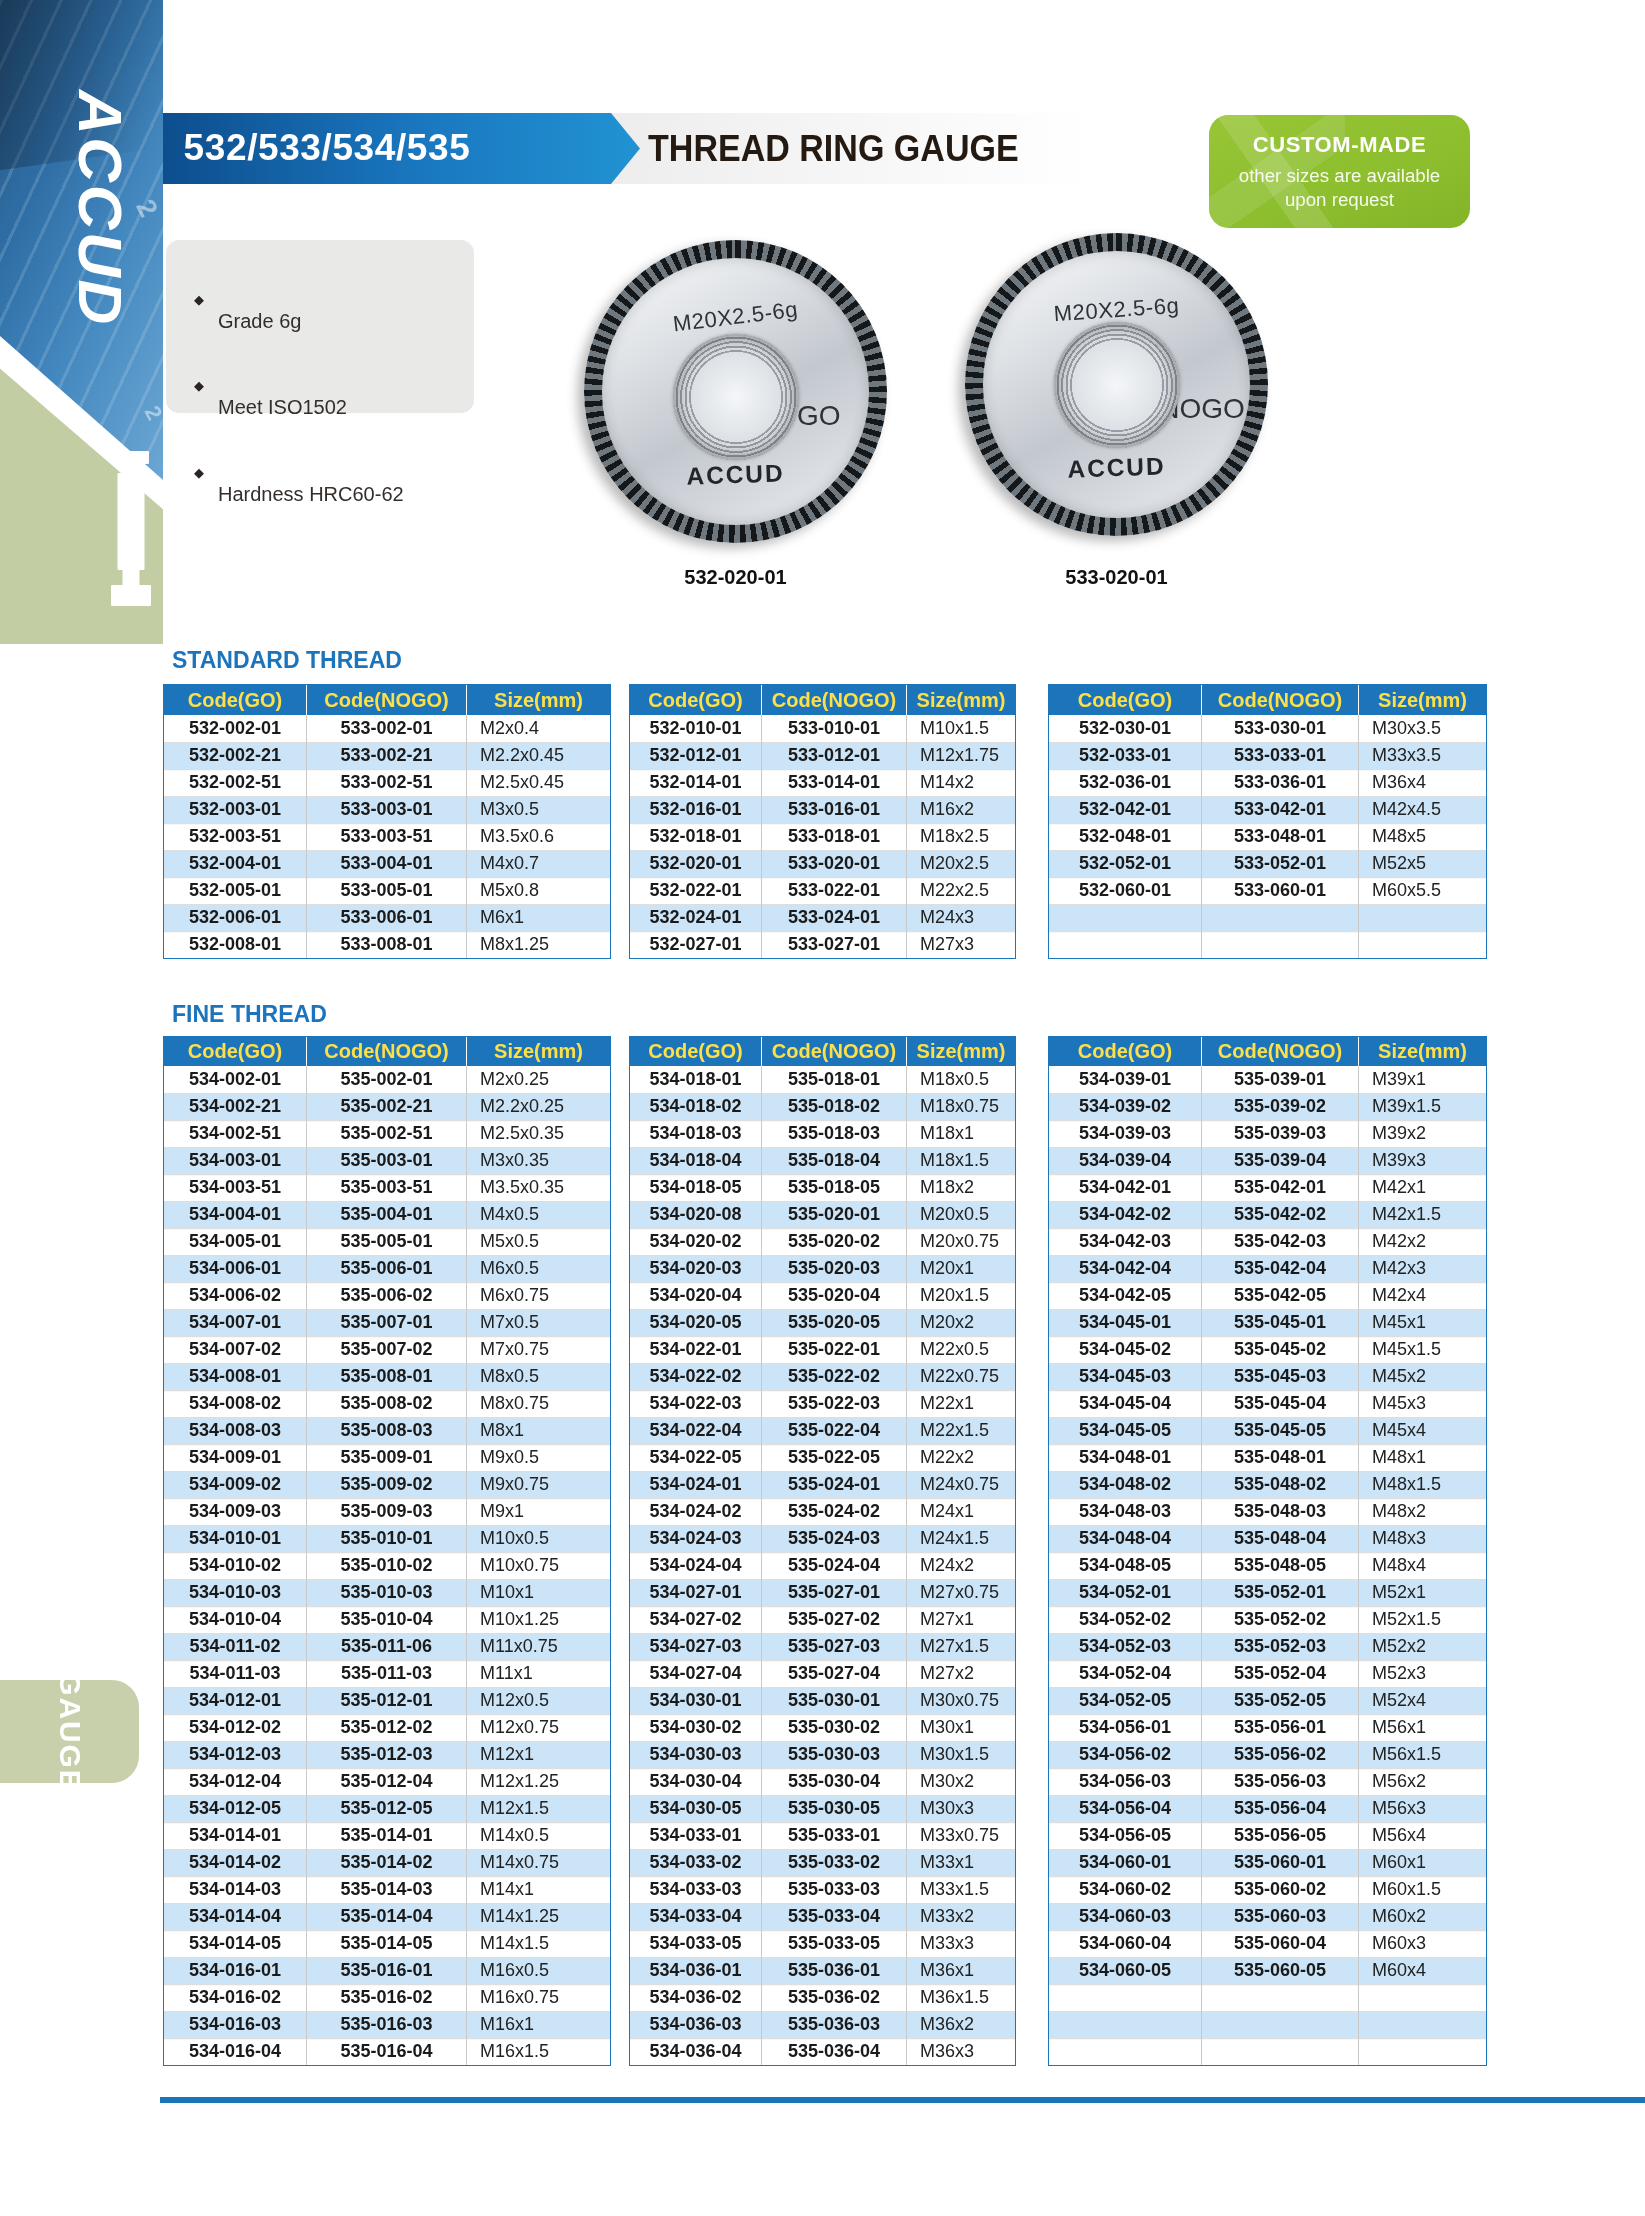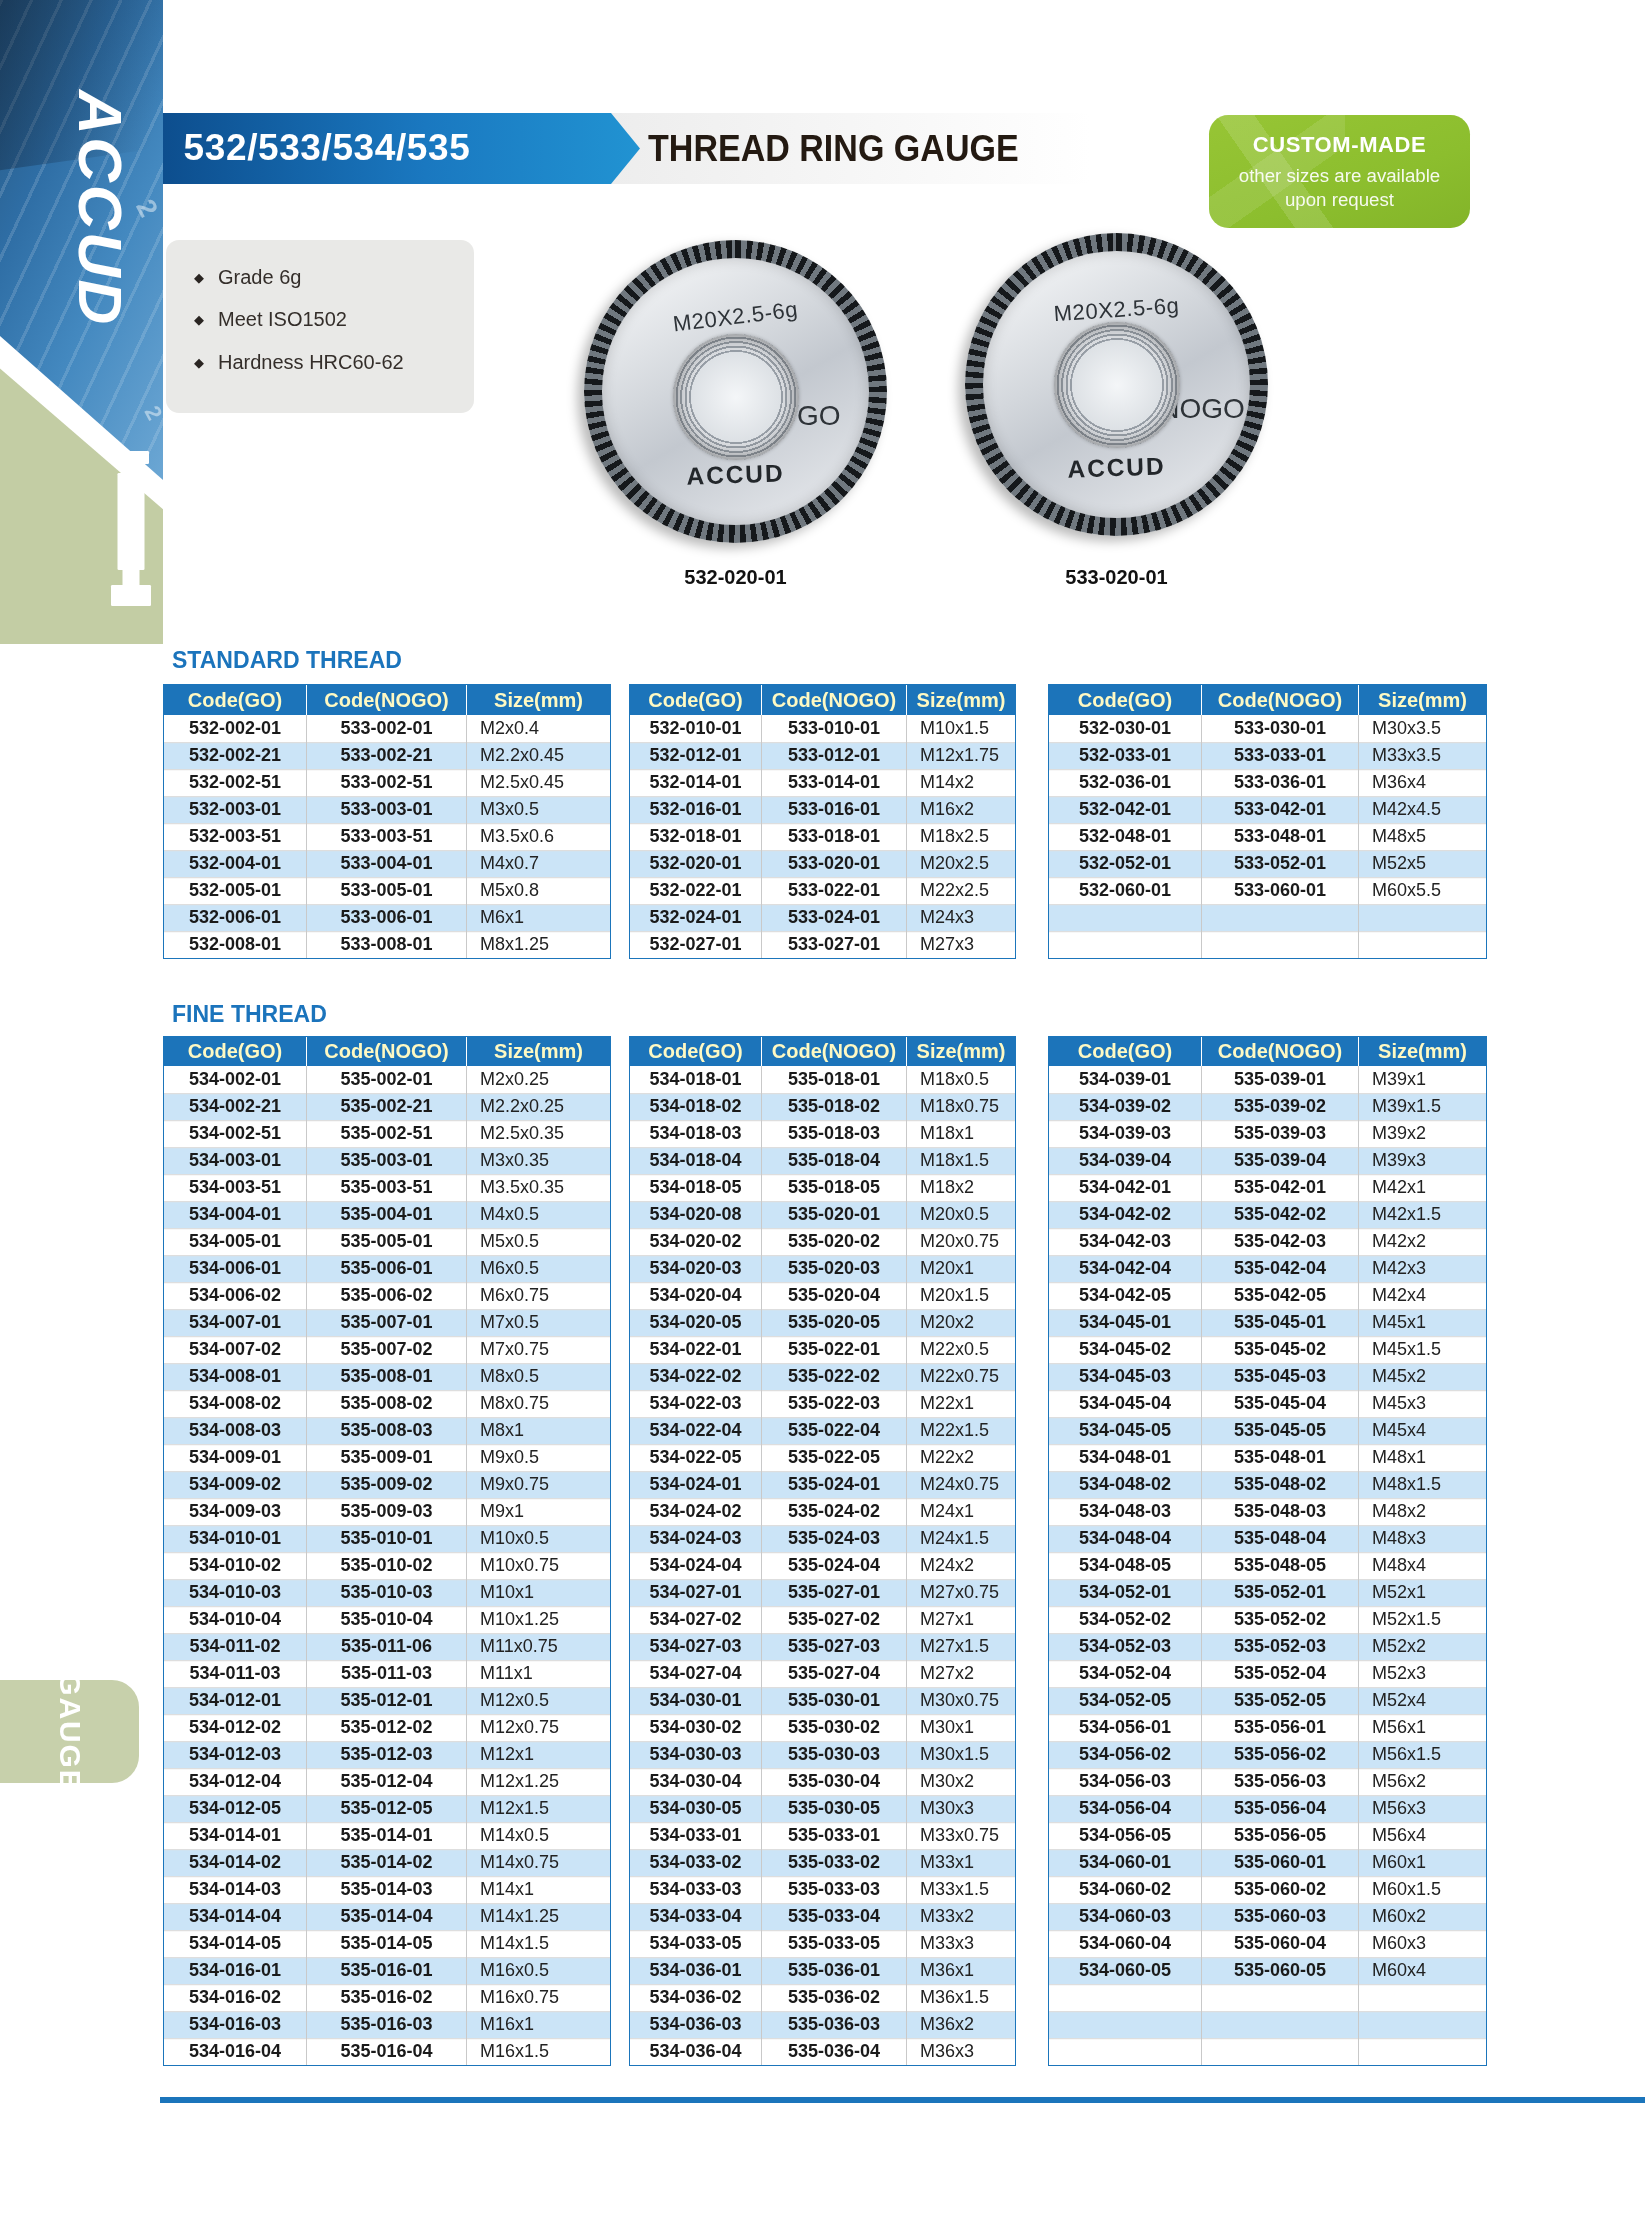--- a/index.html
+++ b/index.html
@@ -65,7 +65,7 @@
     border-radius:13px;padding:26px 0 0 28px;box-sizing:border-box;}
   .feature-item{display:flex;align-items:center;margin-bottom:19.3px;}
   .feature-item .diamond{color:#2a2522;font-size:13px;margin-right:14px;}
-  .feature-item span:last-child{color:#342e2a;font-size:20px;}
+  .feature-item span:last-child{color:#342e2a;font-size:20px;margin-top:44px;}
 
   
   .ring{position:absolute;width:303px;height:303px;border-radius:50%;

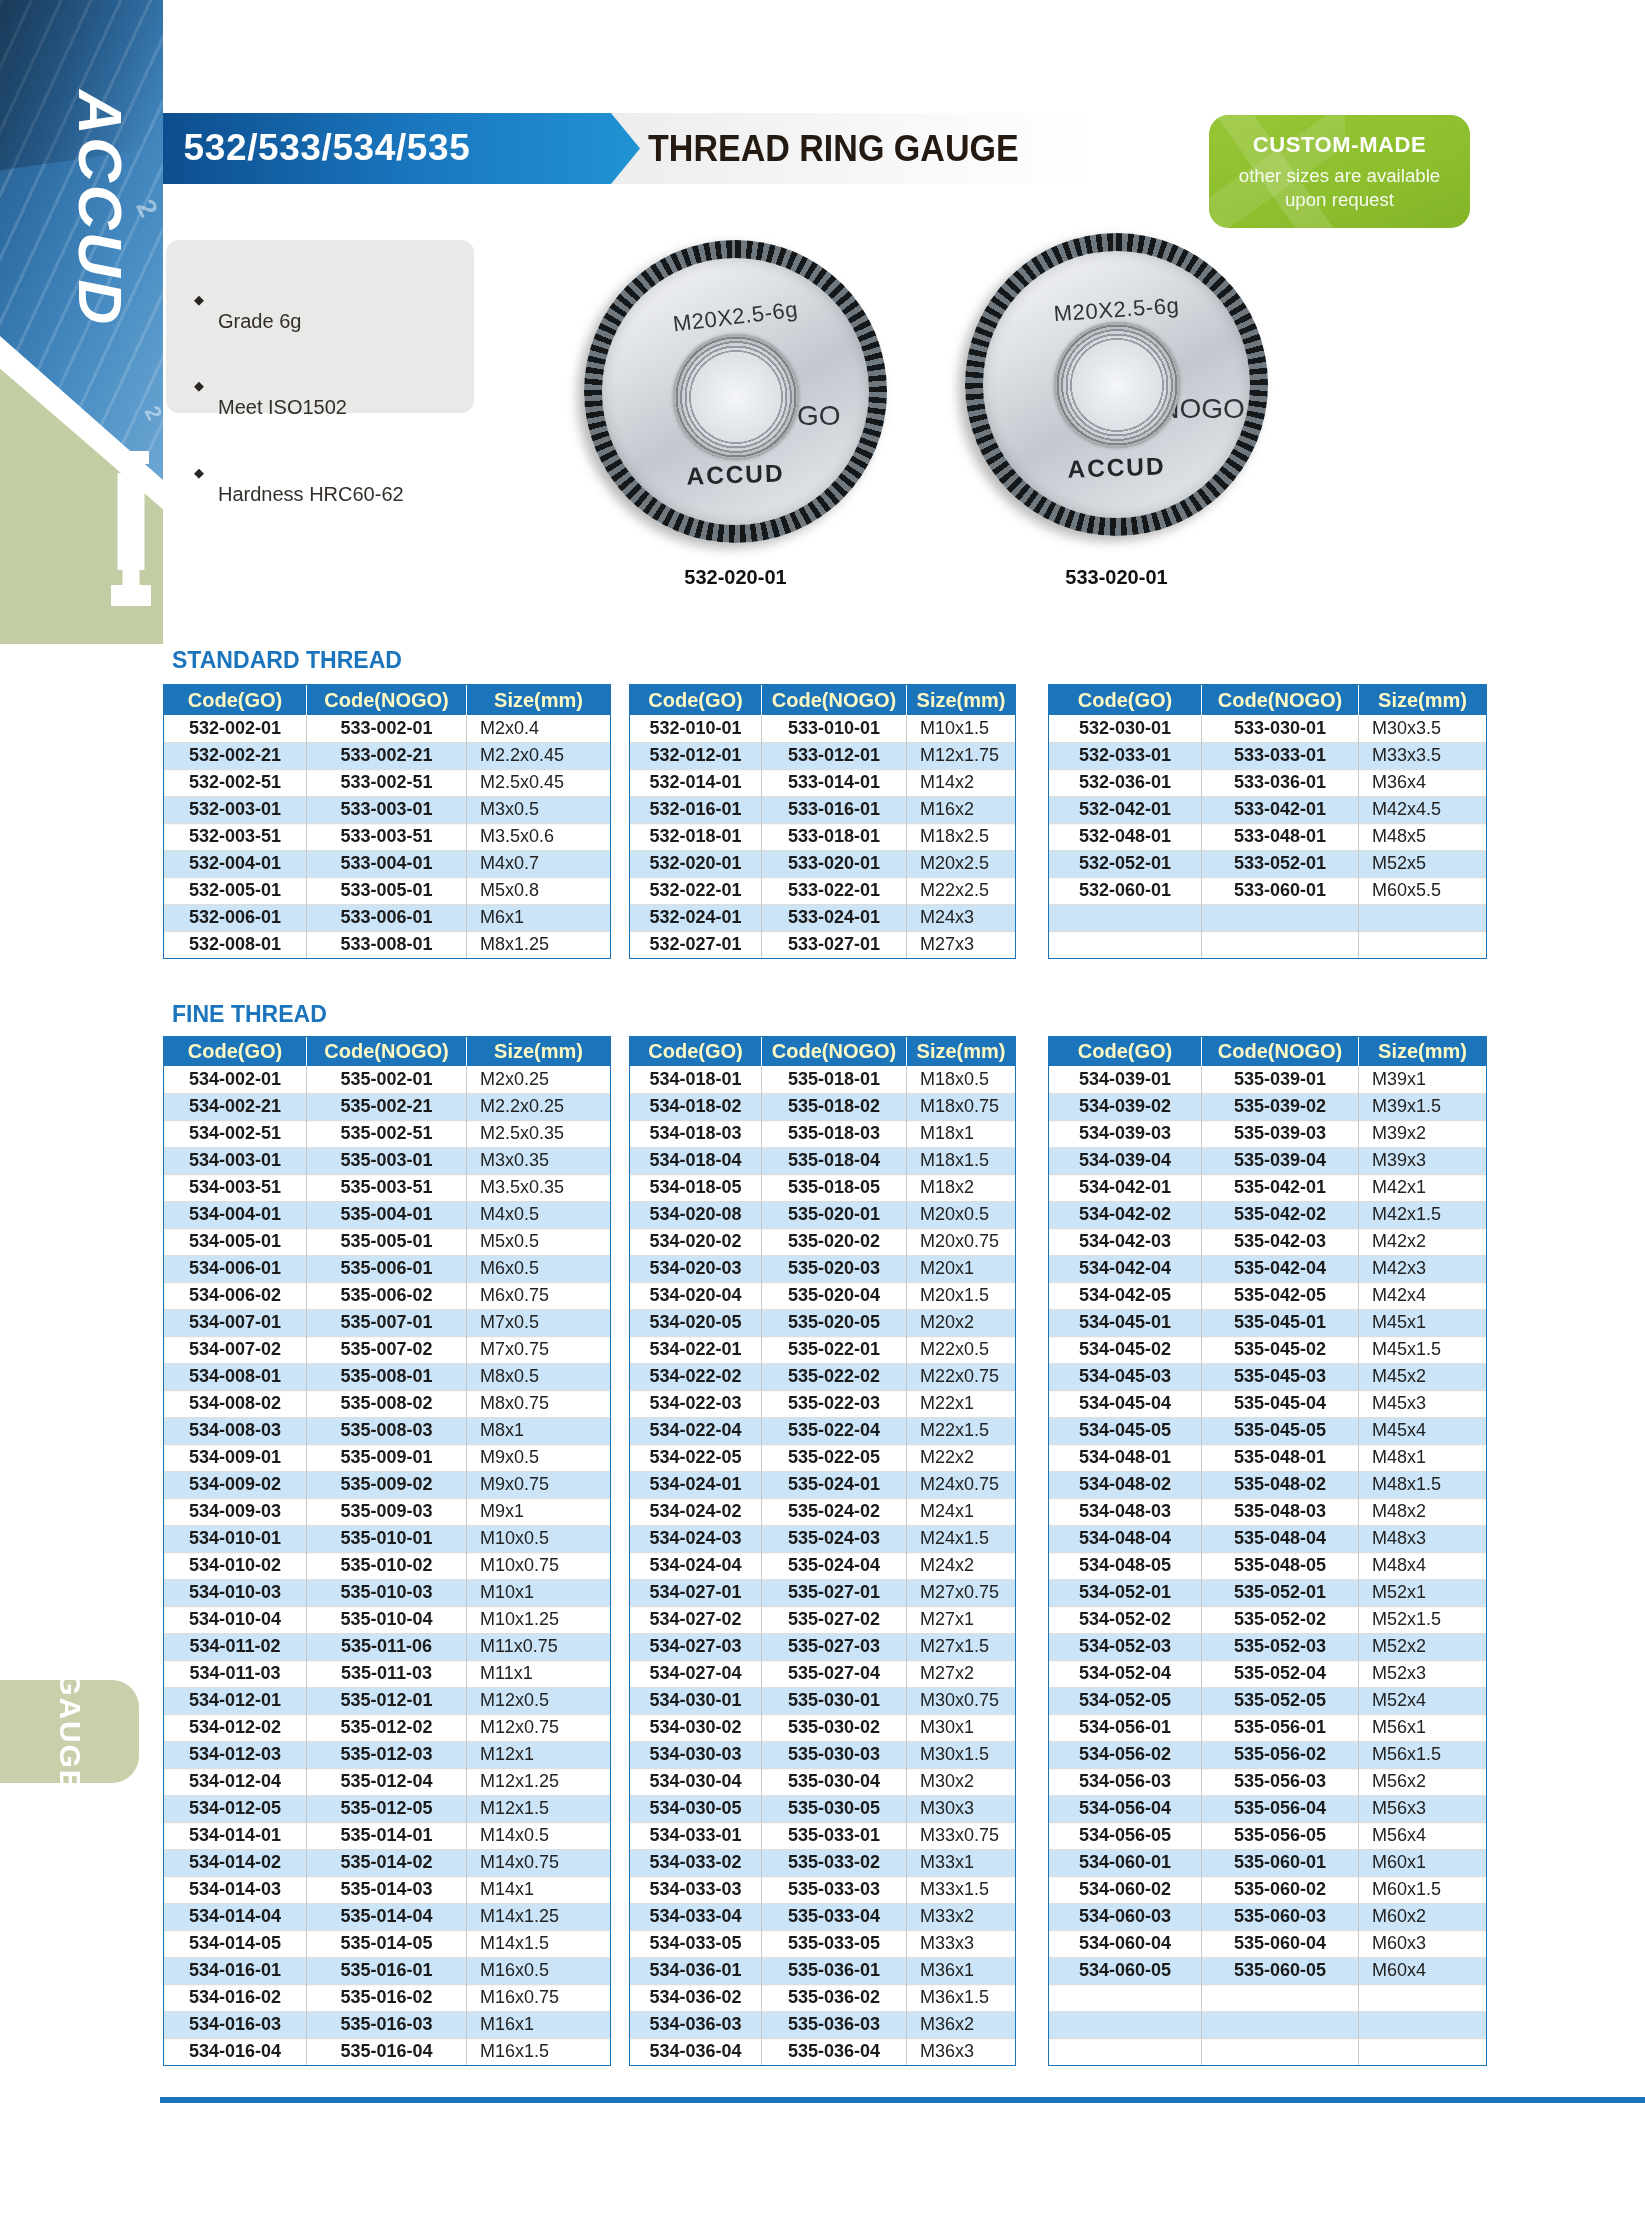--- a/index.html
+++ b/index.html
@@ -93,7 +93,7 @@
   .tbl{position:absolute;border:1.9px solid #1b75bb;background:#fff;box-sizing:border-box;}
   .t-head{display:flex;background:#1c74ba;height:var(--hh);}
   .t-hcell{box-sizing:border-box;display:flex;align-items:center;justify-content:center;
-    color:#fef9c3;font-weight:bold;font-size:20px;border-right:1.9px solid #fff;white-space:nowrap;}
+    color:#fde047;font-weight:bold;font-size:20px;border-right:1.9px solid #fff;white-space:nowrap;}
   .t-hcell:last-child{border-right:none;}
   .t-row{display:flex;height:var(--rh);}
   .t-row.alt{background:#cbe4f7;}

